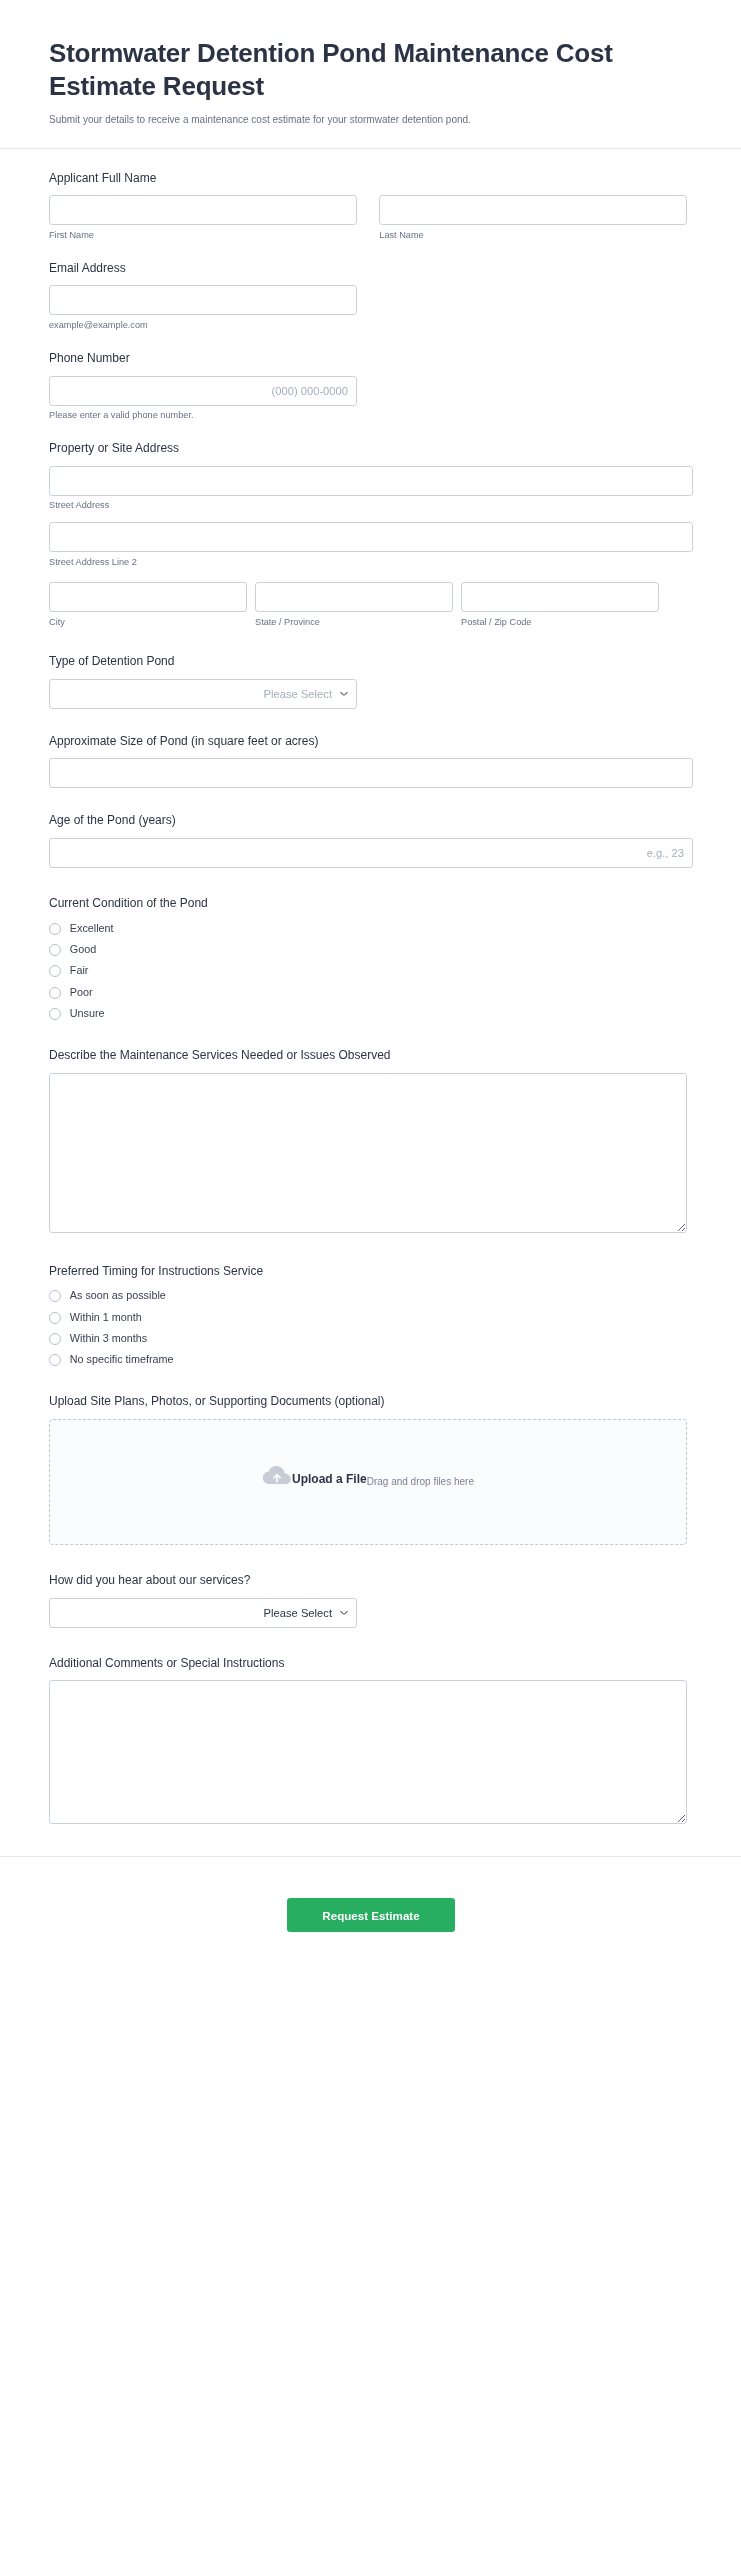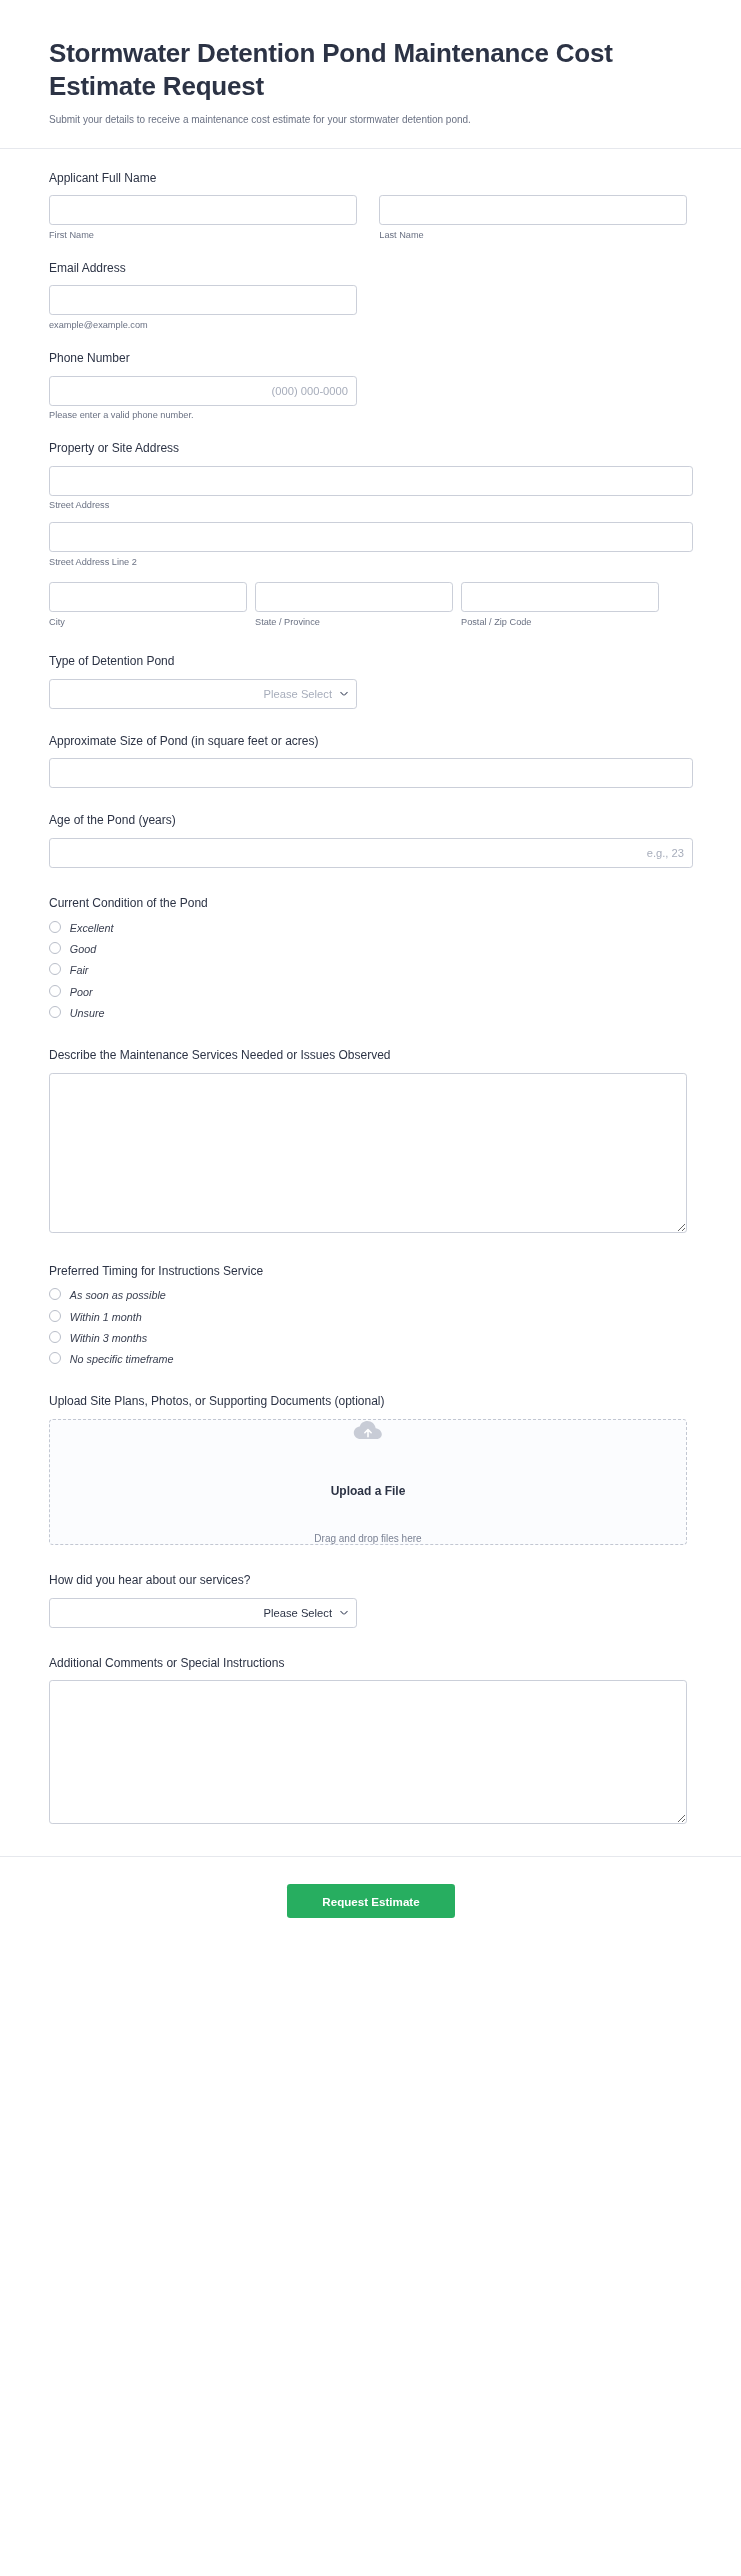--- a/index.html
+++ b/index.html
@@ -133,9 +133,8 @@
   .radio-group { margin-top: 1.6px; }
   .radio-item {
     display: flex;
-    align-items: flex-start;
+    align-items: flex-end;
     margin-bottom: 7.2px;
-    font-style: italic;
   }
   .radio-circle {
     width: 12px;

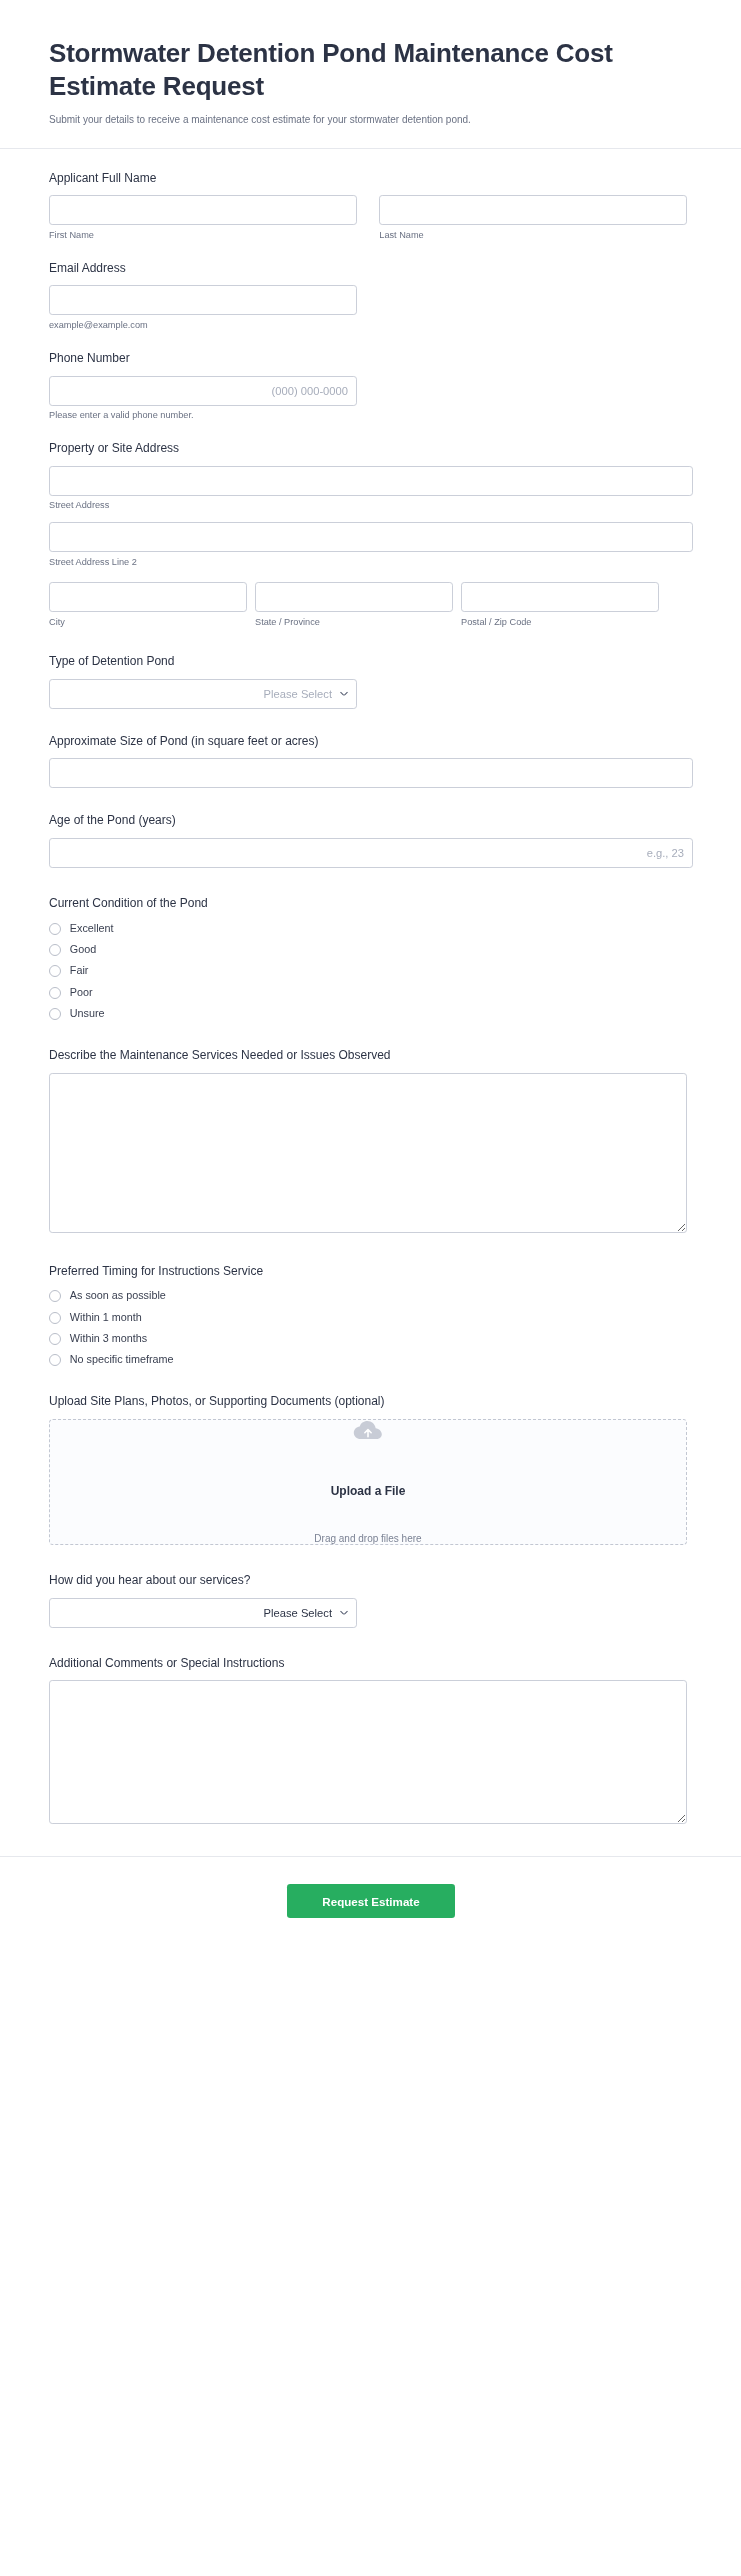--- a/index.html
+++ b/index.html
@@ -158,9 +158,9 @@
     background: #fbfcfe;
     height: 126px;
     display: flex;
-    flex-direction: column;
+    flex-direction: row;
     align-items: center;
-    justify-content: space-between;
+    justify-content: center;
     width: 638px;
   }
   .upload-icon { margin-bottom: 8px; }

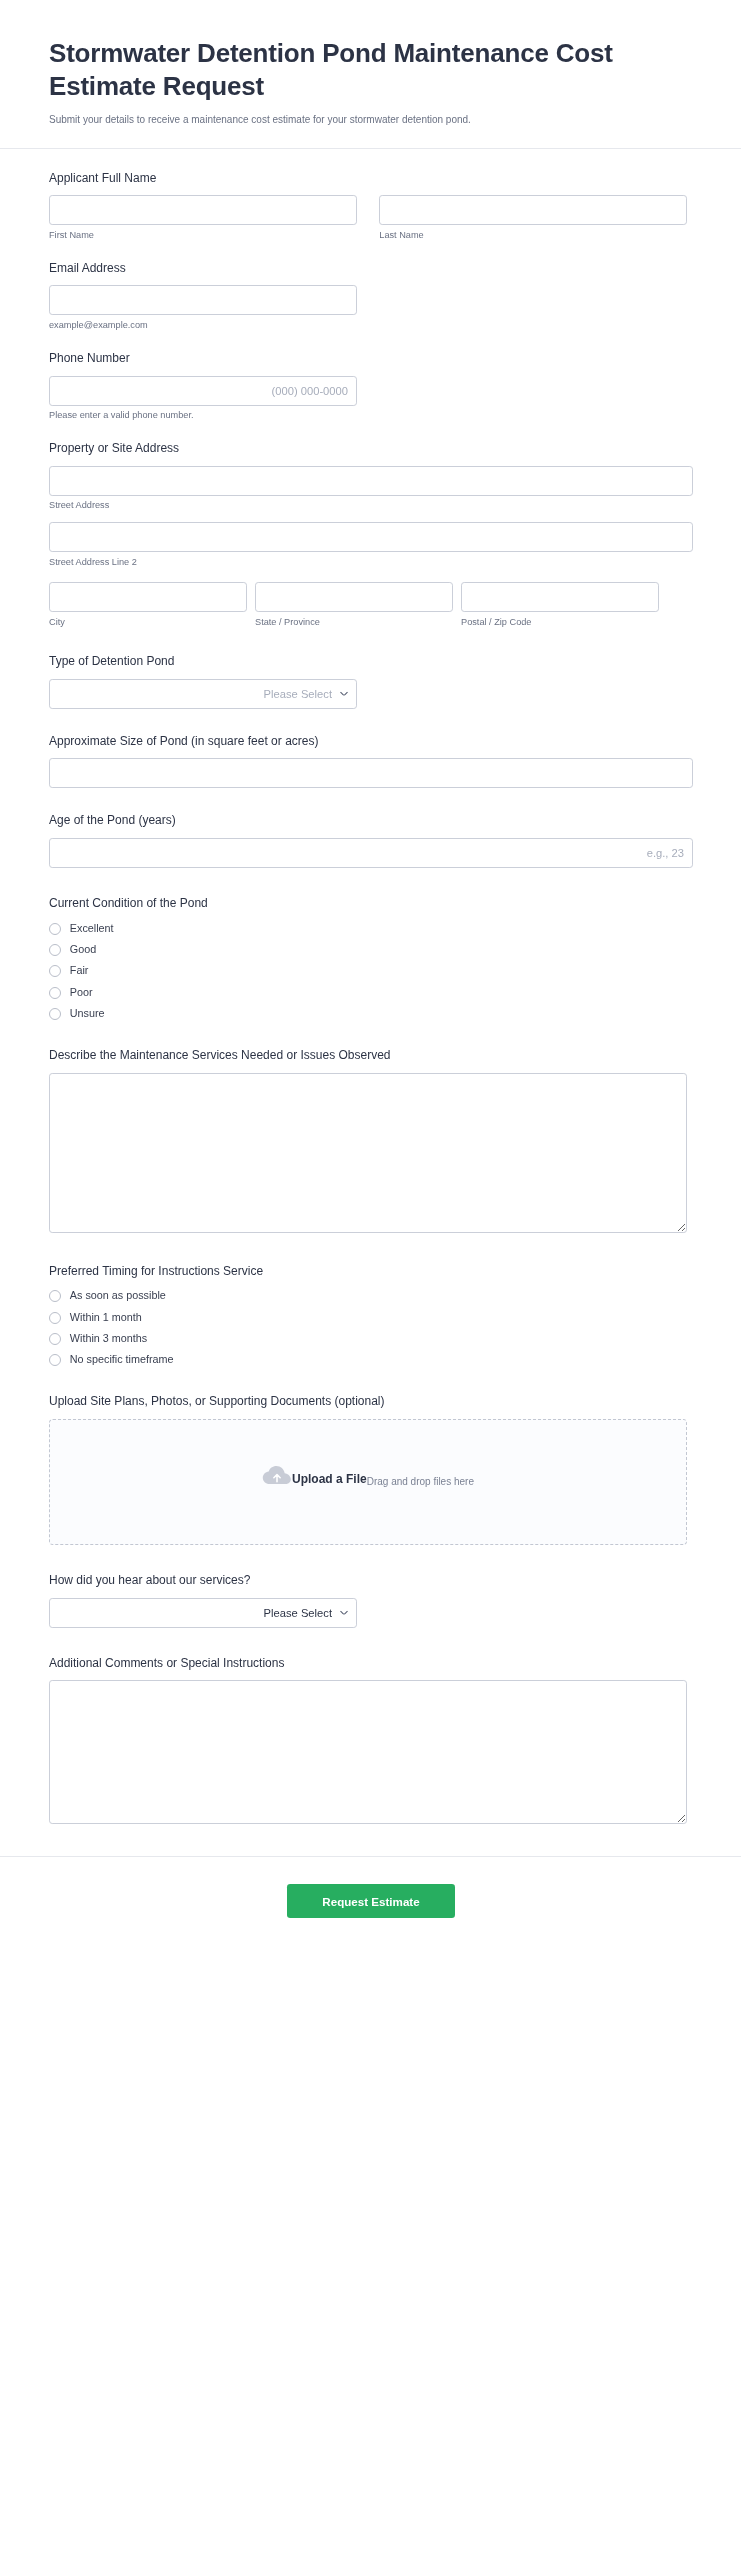--- a/index.html
+++ b/index.html
@@ -194,6 +194,7 @@
     padding: 10.4px 24px;
     cursor: pointer;
     min-width: 168px;
+    margin-top: 14px;
   }
 </style>
 </head>

